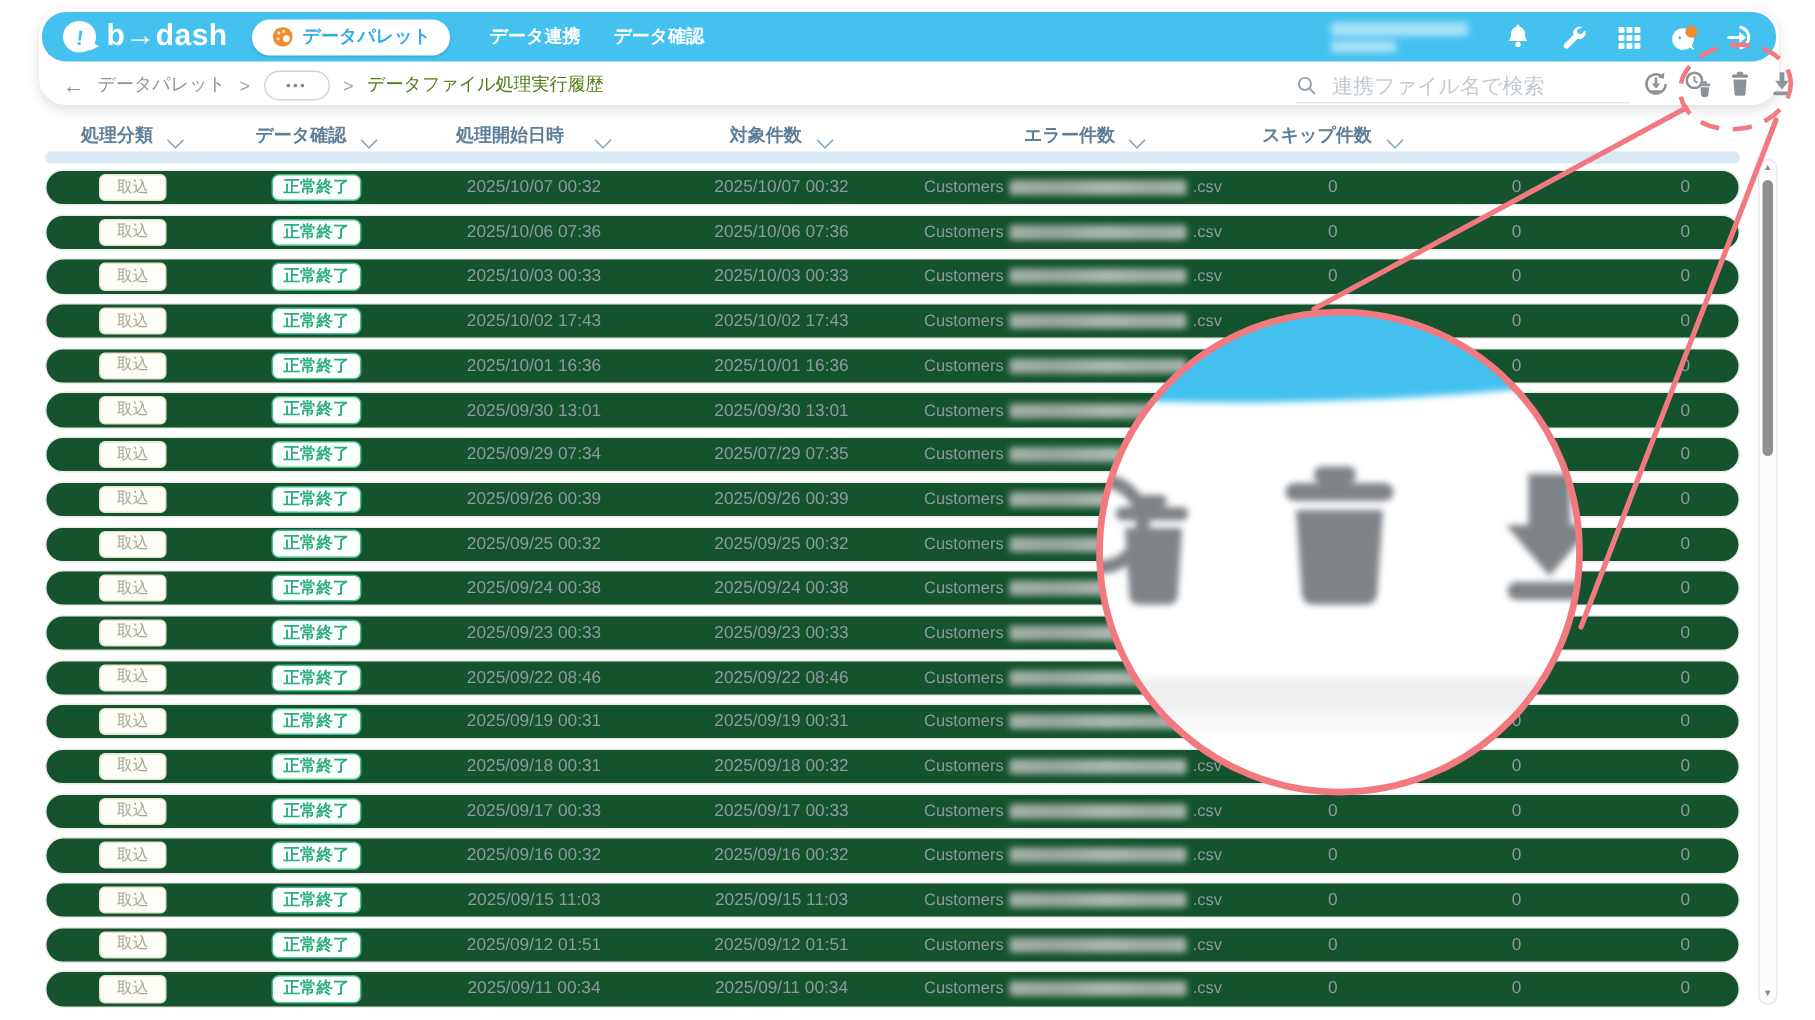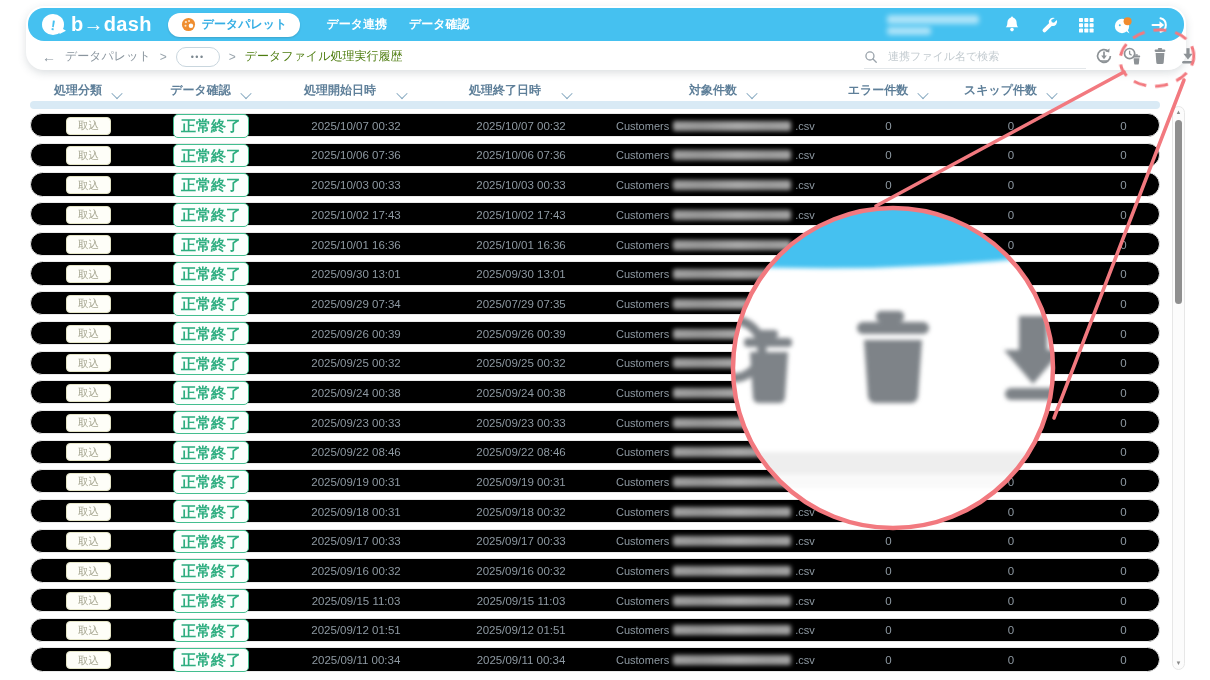--- a/index.html
+++ b/index.html
@@ -59,8 +59,8 @@
     border-bottom:1px solid #E3E7EA;display:flex;align-items:center;gap:8px;
   }
   .search-wrap input{
-    border:none;outline:none;flex:1;font-size:11px;color:#5D6A73;background:transparent;
-    font-family:Liberation Mono, monospace;
+    border:none;outline:none;flex:1;font-size:14px;color:#5D6A73;background:transparent;
+    font-family:Liberation Sans, sans-serif;
   }
   .search-wrap input::placeholder{color:#C3CBD0;}
   .tool-icons{position:absolute;left:1067px;top:0px;display:flex;gap:7px;align-items:center;height:26px;}

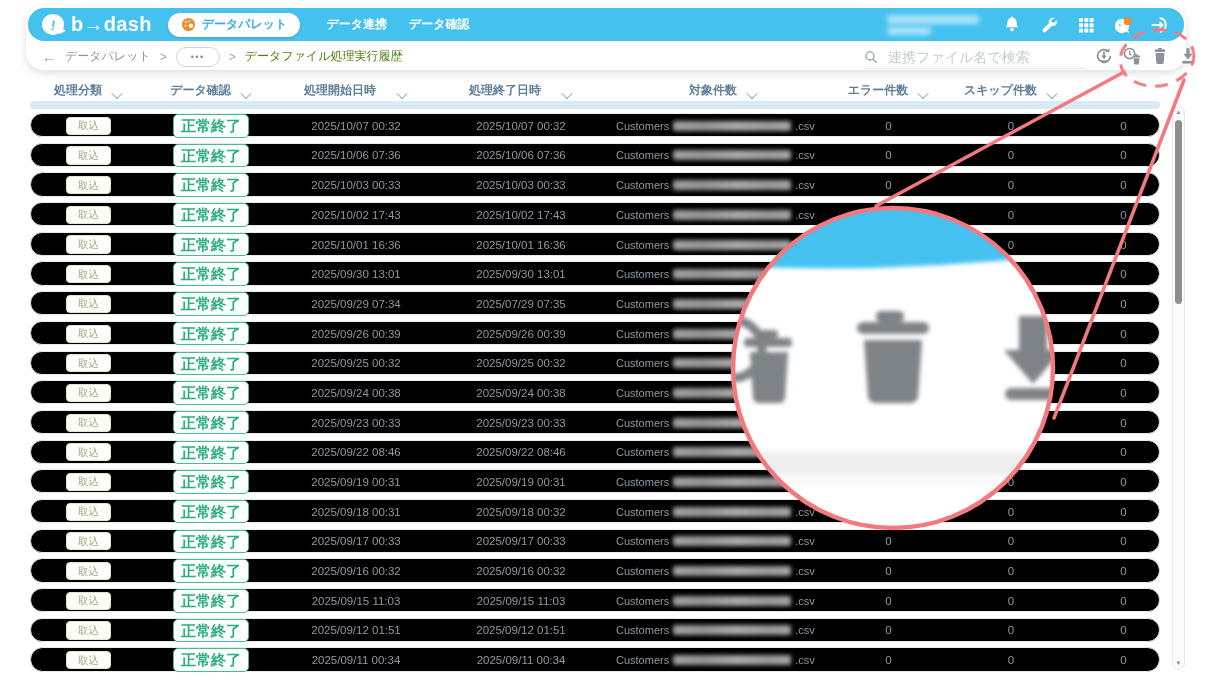--- a/index.html
+++ b/index.html
@@ -236,10 +236,6 @@
       <span class="chev" style="margin-left:22px;"></span>
     </div>
   <div class="th">
-      <span>処理終了日時</span>
-      <span class="chev" style="margin-left:22px;"></span>
-    </div>
-  <div class="th">
       <span>対象件数</span>
       <span class="chev"></span>
     </div>

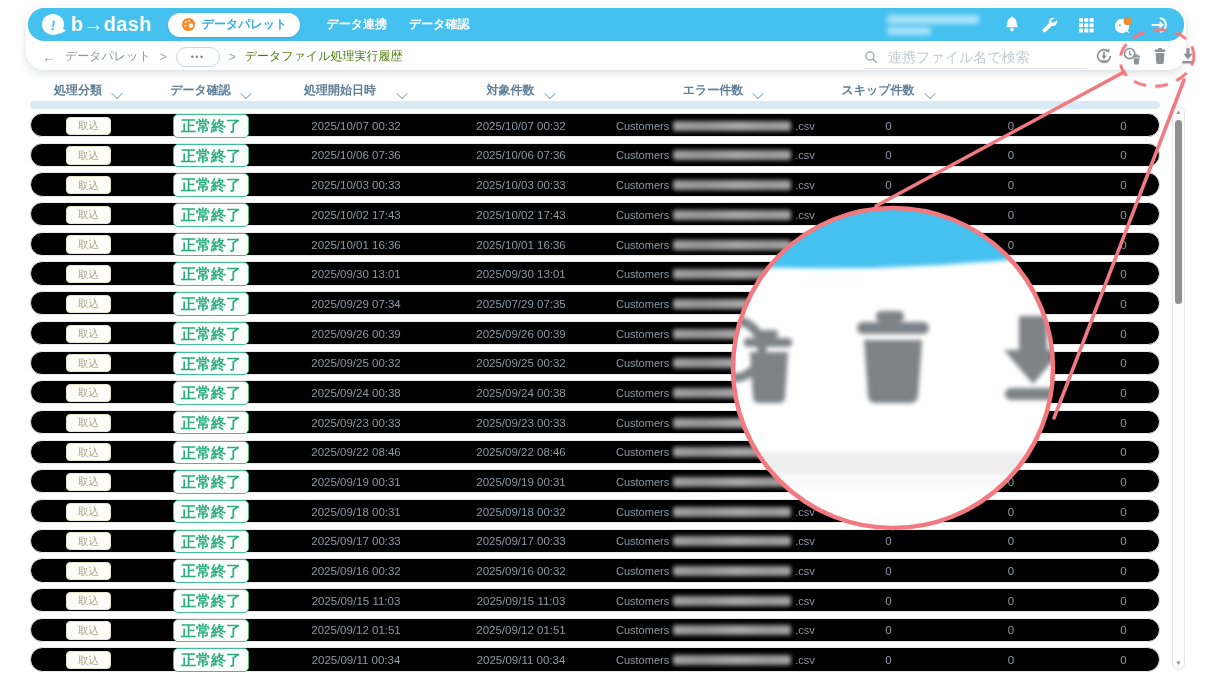--- a/index.html
+++ b/index.html
@@ -74,7 +74,7 @@
   .header-bar{position:absolute;left:30px;top:101px;width:1130px;height:8px;background:#D9EAF5;border-radius:4px;}
   .rows{position:absolute;left:30px;top:113px;width:1130px;}
   .row{
-    height:24.2px;margin-bottom:5.5px;background:#000000;border:1px solid #EAEAEA;border-radius:14px;
+    height:24.2px;margin-bottom:5.5px;background:#14532d;border:1px solid #EAEAEA;border-radius:14px;
     box-sizing:border-box;align-items:center;cursor:pointer;
   }
   .cell{display:flex;align-items:center;justify-content:center;font-size:11.5px;color:#8E99A2;white-space:nowrap;}

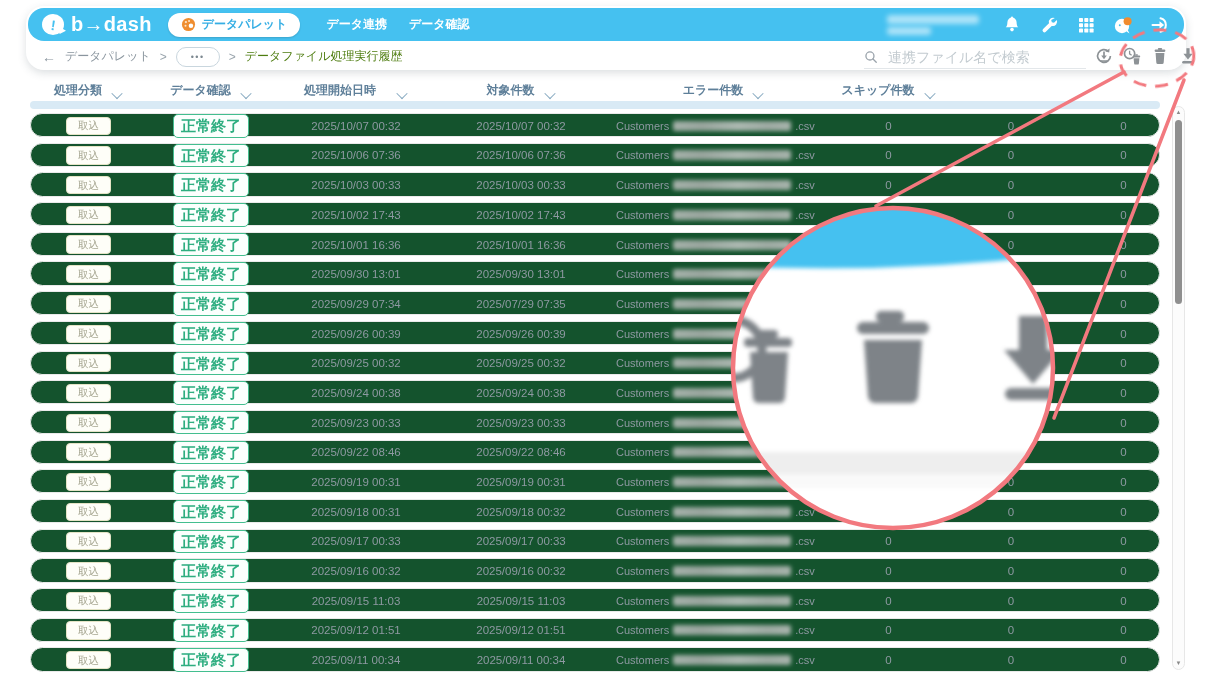--- a/index.html
+++ b/index.html
@@ -84,7 +84,7 @@
     border-radius:4px;padding:1.5px 11px;line-height:1.25;
   }
   .badge-status{
-    font-size:15px;font-weight:bold;color:#2EAE80;border:1.6px solid #43BE8F;background:#FBFFFD;
+    font-size:11px;font-weight:bold;color:#2EAE80;border:1.6px solid #43BE8F;background:#FBFFFD;
     border-radius:5px;padding:1px 7px;line-height:1.3;
   }
   .mask-chip{display:inline-block;height:10px;width:118px;margin:0 4px;border-radius:2px;

